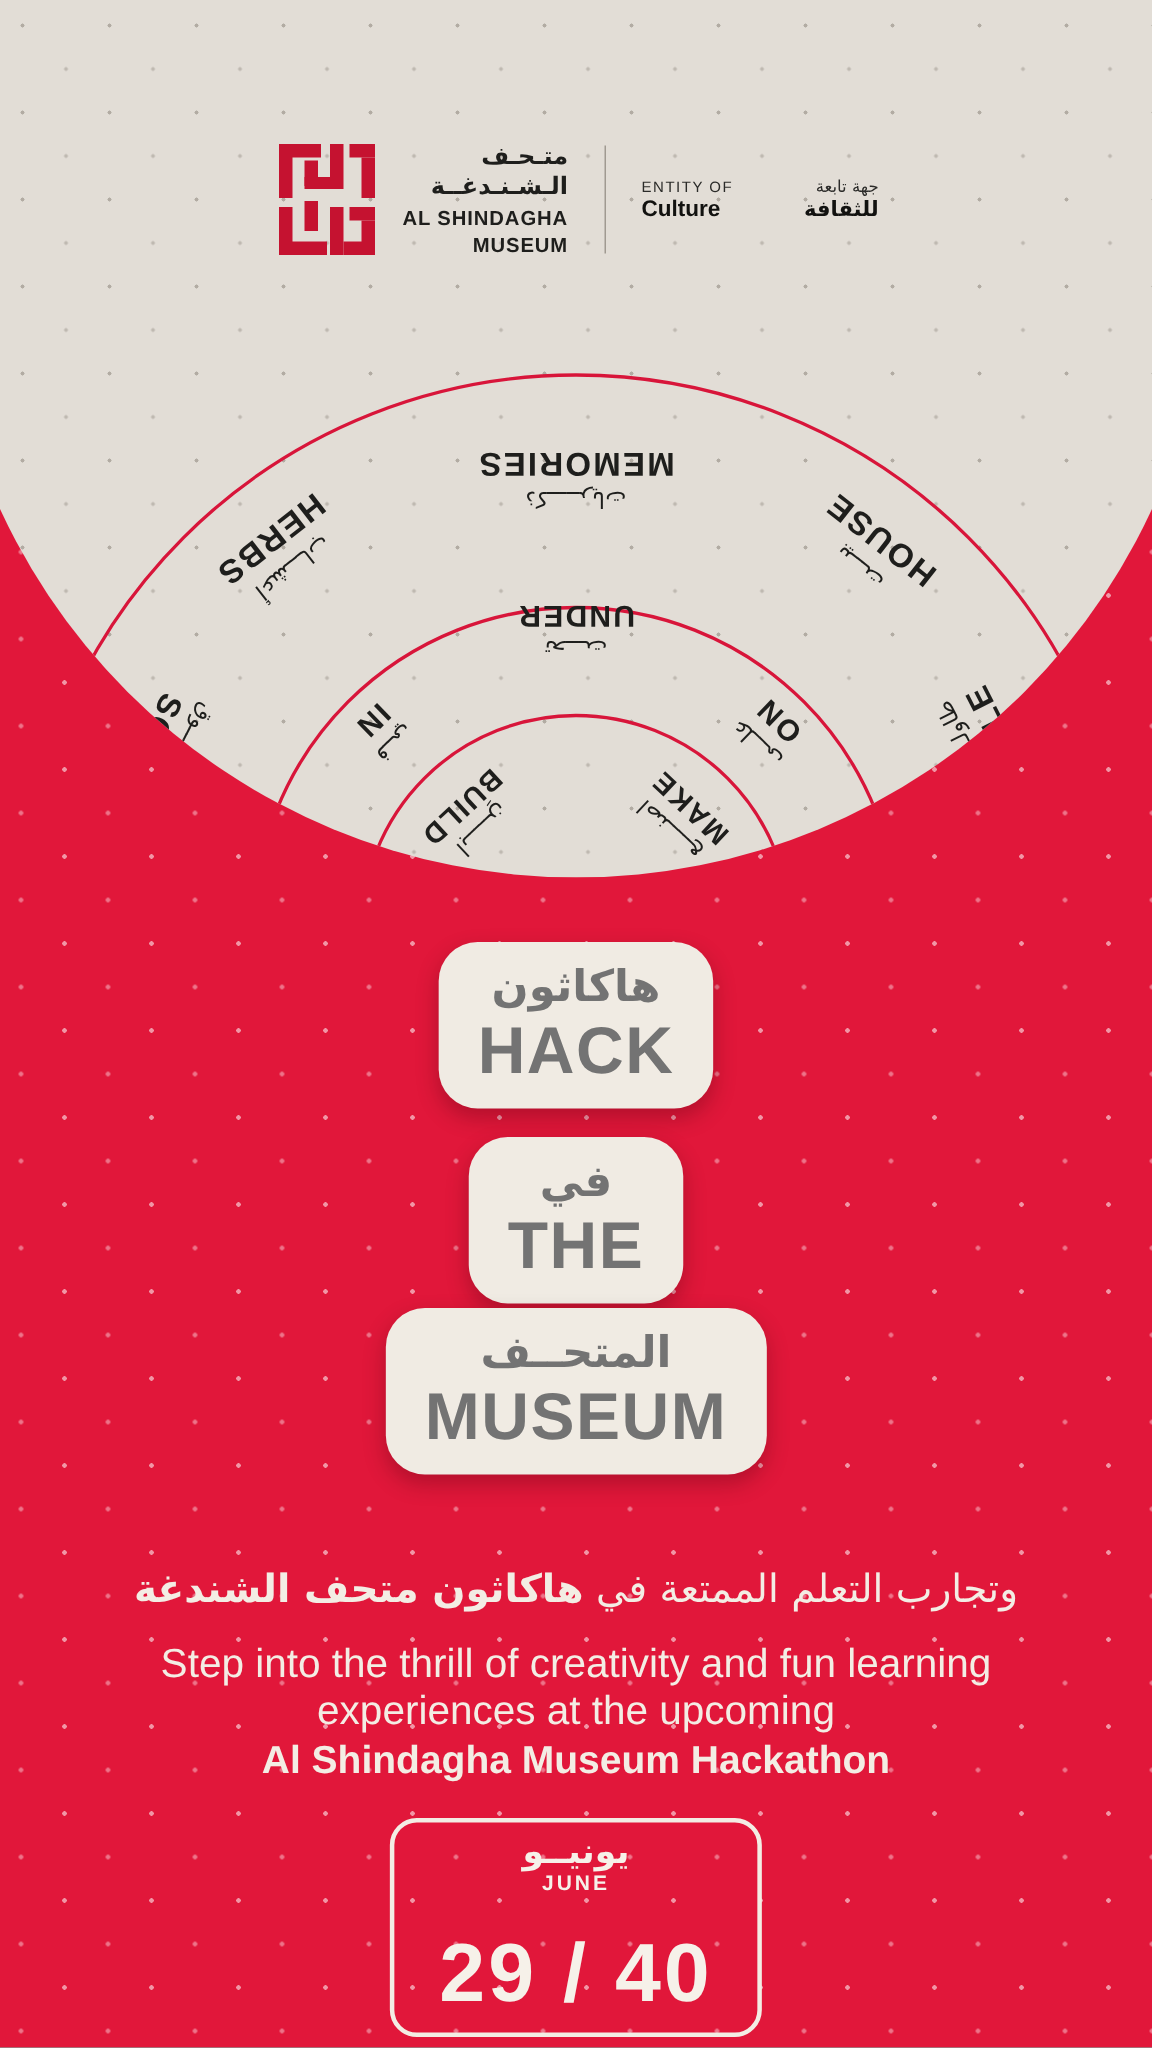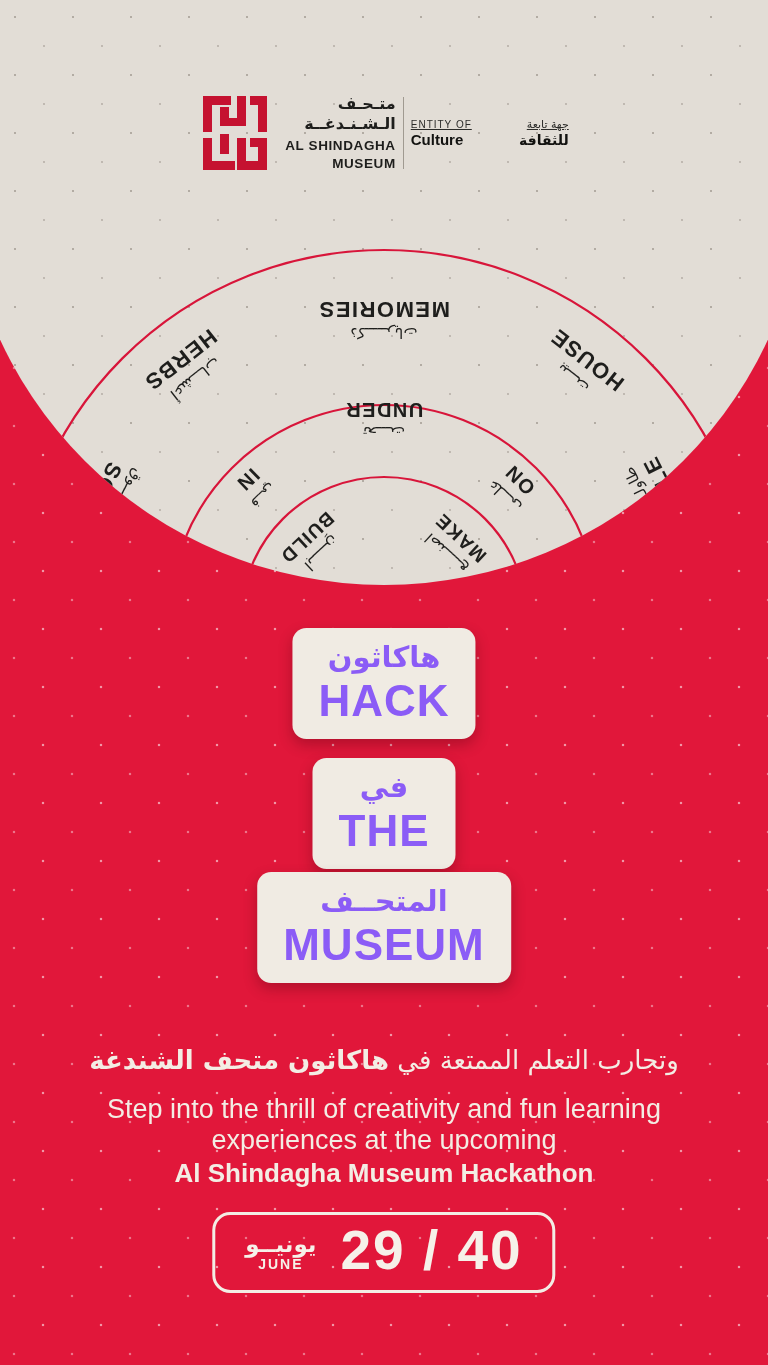--- a/index.html
+++ b/index.html
@@ -42,7 +42,7 @@
   
   .logos {
     position:absolute; top:92px; left:0; right:0;
-    display:flex; justify-content:center; align-items:center; gap:7px;
+    display:flex; justify-content:center; align-items:center; gap:24px;
     color:#1E1E1C;
   }
   .museum-block { display:flex; align-items:center; gap:14px; }

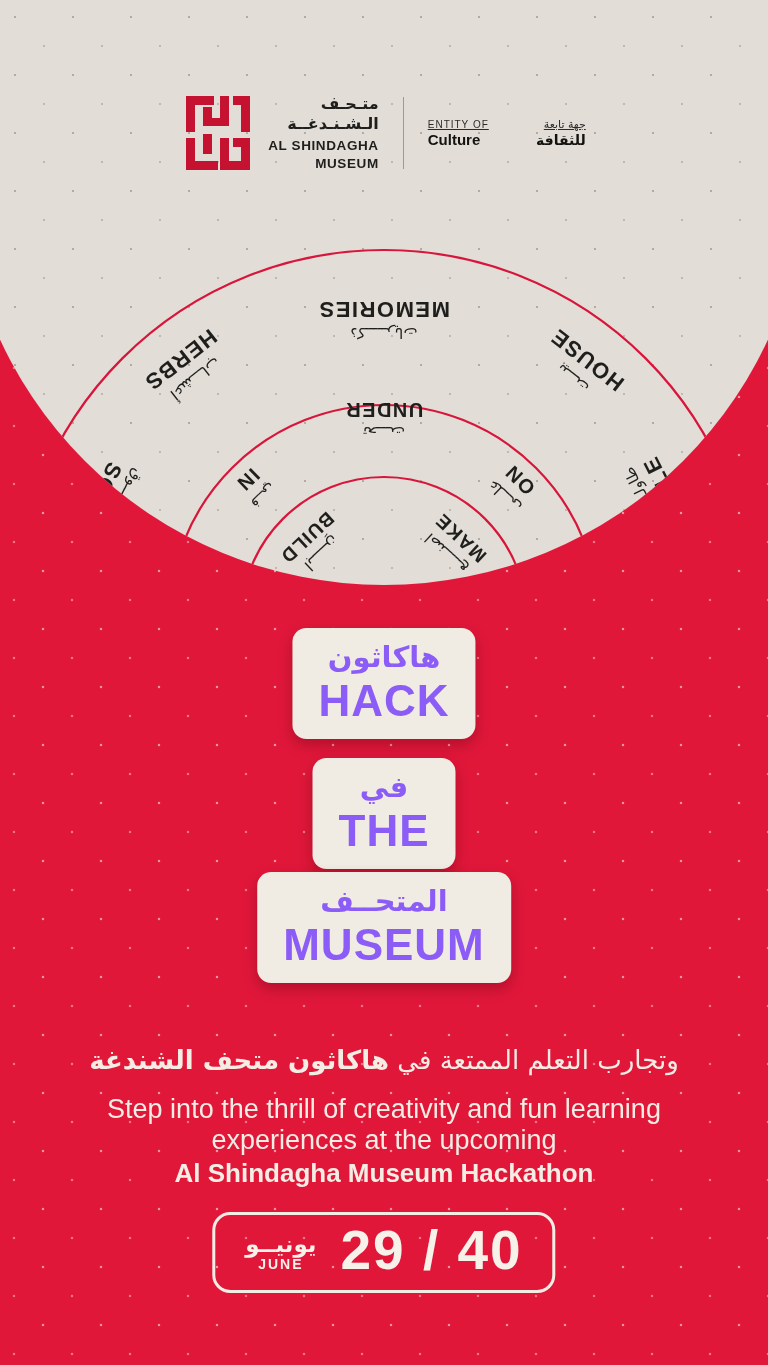--- a/index.html
+++ b/index.html
@@ -51,7 +51,7 @@
   .museum-en { font-size:13.5px; font-weight:bold; letter-spacing:.6px; line-height:1.3; text-align:right; margin-top:3px; }
   .logo-divider { width:1px; height:72px; background:#A09A91; }
   .entity-block { display:flex; flex-direction:column; width:158px; }
-  .entity-row { display:flex; justify-content:space-between; align-items:baseline; font-size:10px; letter-spacing:1px; color:#2B2B29;text-decoration:underline; }
+  .entity-row { display:flex; justify-content:space-between; align-items:baseline; font-size:10px; letter-spacing:1px; color:#2B2B29; }
   .entity-row .ar { font-family:"DejaVu Sans", sans-serif; letter-spacing:0; font-size:11px; }
   .dubai-wordmark { font-size:37px; font-weight:900; letter-spacing:-1.5px; line-height:1.05; color:#121210; margin:2px 0 1px; }
   .culture-row { display:flex; justify-content:space-between; align-items:baseline; font-size:15px; font-weight:bold; color:#121210; }

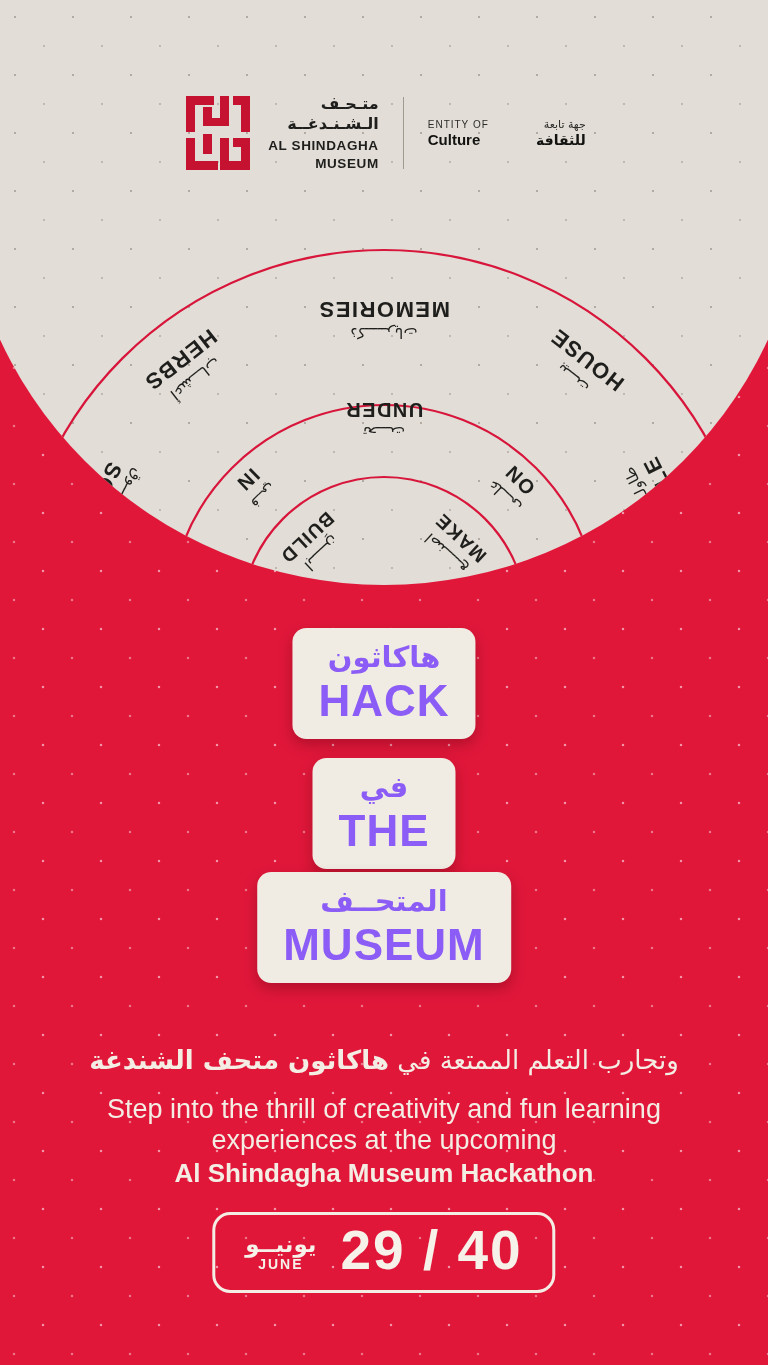--- a/index.html
+++ b/index.html
@@ -61,9 +61,9 @@
   .title-box {
     position:absolute; left:50%; transform:translateX(-50%);
     display:flex; flex-direction:column; align-items:center; justify-content:center;
-    background:#F0EBE3; border-radius:14px; padding:12px 26px 14px;
+    background:#F0EBE3; border-radius:26px; padding:12px 26px 14px;
     box-shadow:0 6px 14px rgba(70,0,12,.30);
-    color:#8b5cf6; text-align:right;
+    color:#737373; text-align:right;
   }
   .tb-ar { font-family:"DejaVu Sans", sans-serif; font-weight:bold; font-size:29px; line-height:1.2; }
   .tb-en { font-weight:bold; font-size:44px; letter-spacing:1px; line-height:1.1; margin-top:2px; }

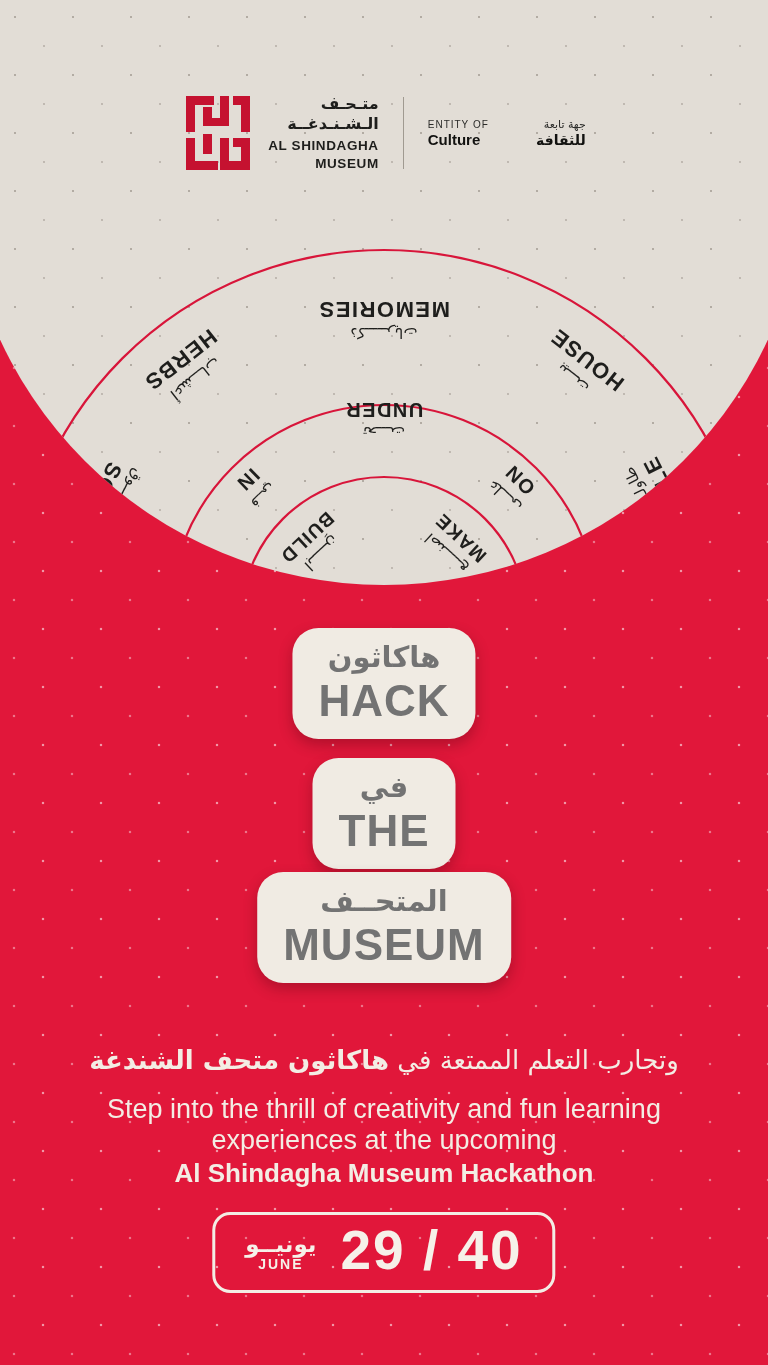--- a/index.html
+++ b/index.html
@@ -87,6 +87,7 @@
     display:flex; align-items:center; gap:24px;
     border:3px solid #F3EDE4; border-radius:18px; padding:8px 30px;
     color:#F6F1E9;
+    flex-direction:column;
   }
   .date-month { display:flex; flex-direction:column; align-items:center; line-height:1.1; }
   .dm-ar { font-family:"DejaVu Sans", sans-serif; font-size:23px; font-weight:bold; }

